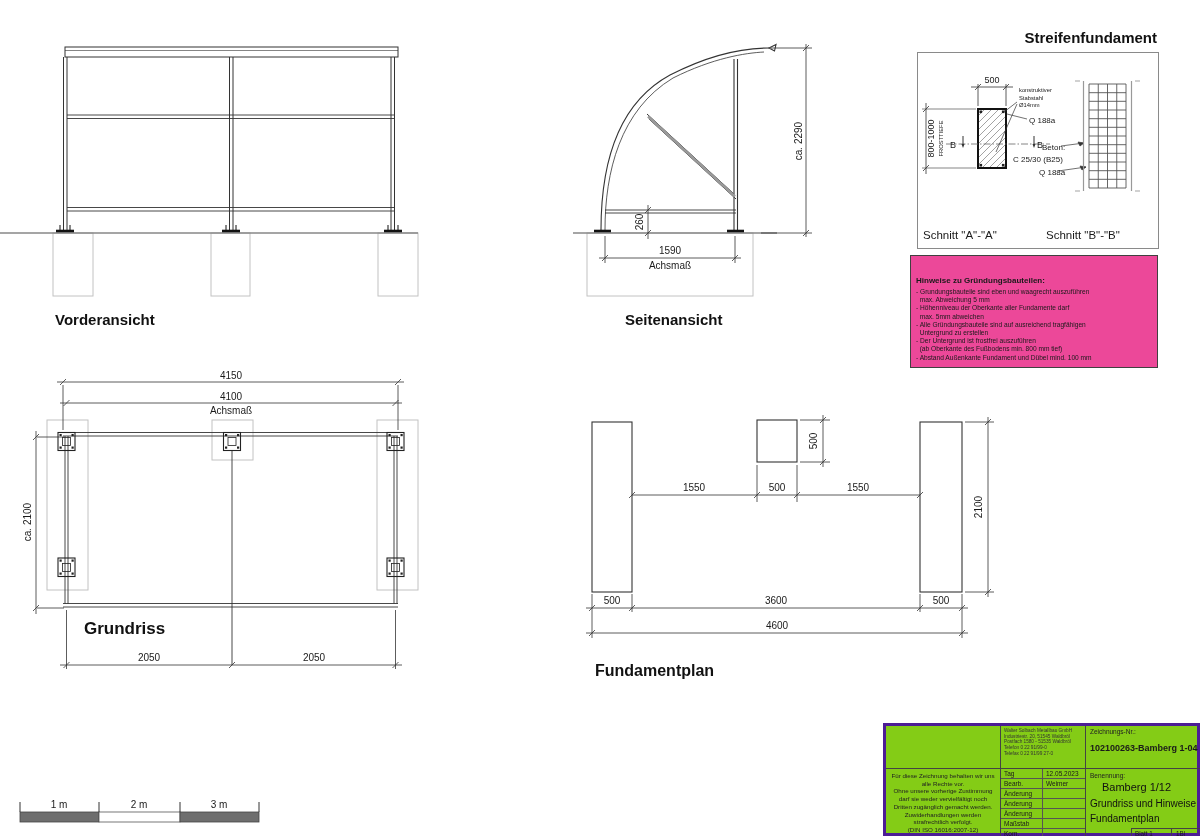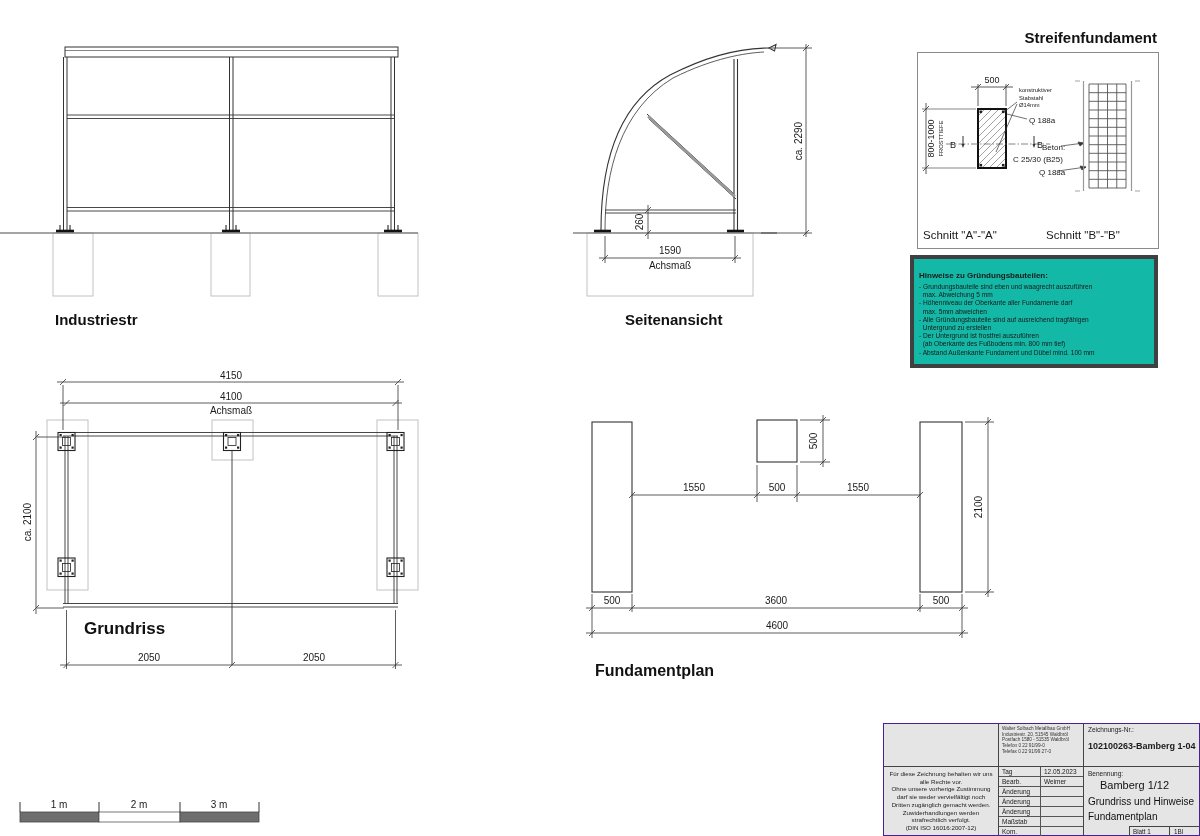--- a/index.html
+++ b/index.html
@@ -16,7 +16,7 @@
   .detail-title{font-weight:bold;font-size:15px;text-align:right;color:#111;}
   .detail-box{border:1px solid #8a8a8a;background:#fff;}
   
-  .notes-box{border:4px solid #404040;background:#14b8a6;padding:12px 5px;box-sizing:border-box;}
+  .notes-box{border:1px solid #404040;background:#ec4899;padding:20px 5px;box-sizing:border-box;}
   .notes-title{font-size:8px;font-weight:bold;margin-bottom:3px;}
   .notes-line{font-size:6.6px;line-height:8.2px;white-space:pre;}
   

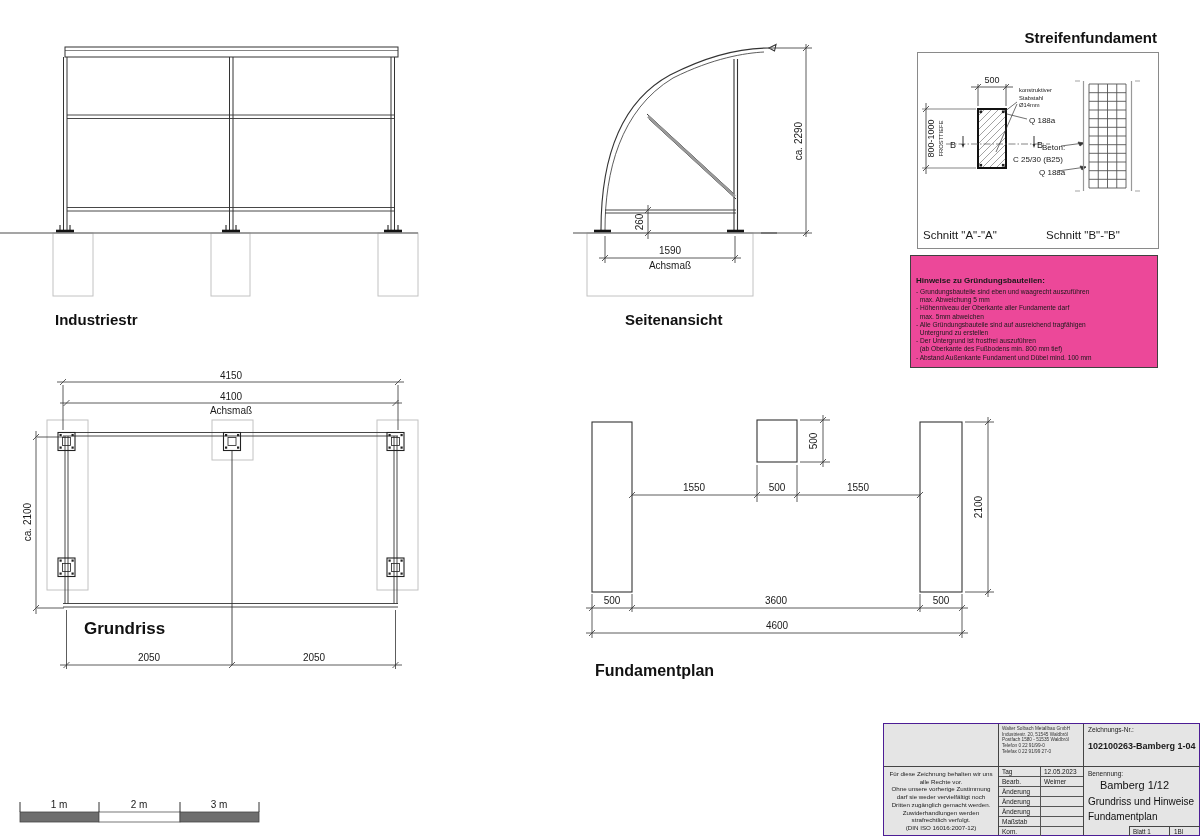--- a/index.html
+++ b/index.html
@@ -70,7 +70,7 @@
       <line x1="398" y1="205" x2="398" y2="211" stroke-width="1"></line>
   </g>
 </svg>
-<div class="abs view-label" style="left:55px;top:311px;">Industriestr</div>
+<div class="abs view-label" style="left:55px;top:311px;">Vorderansicht</div>
 
 <svg class="abs" style="left:565px;top:20;" width="255" height="290">
   <rect x="22" y="213" width="166" height="63" fill="#fff" stroke="#c2c2c2" stroke-width="1"></rect>

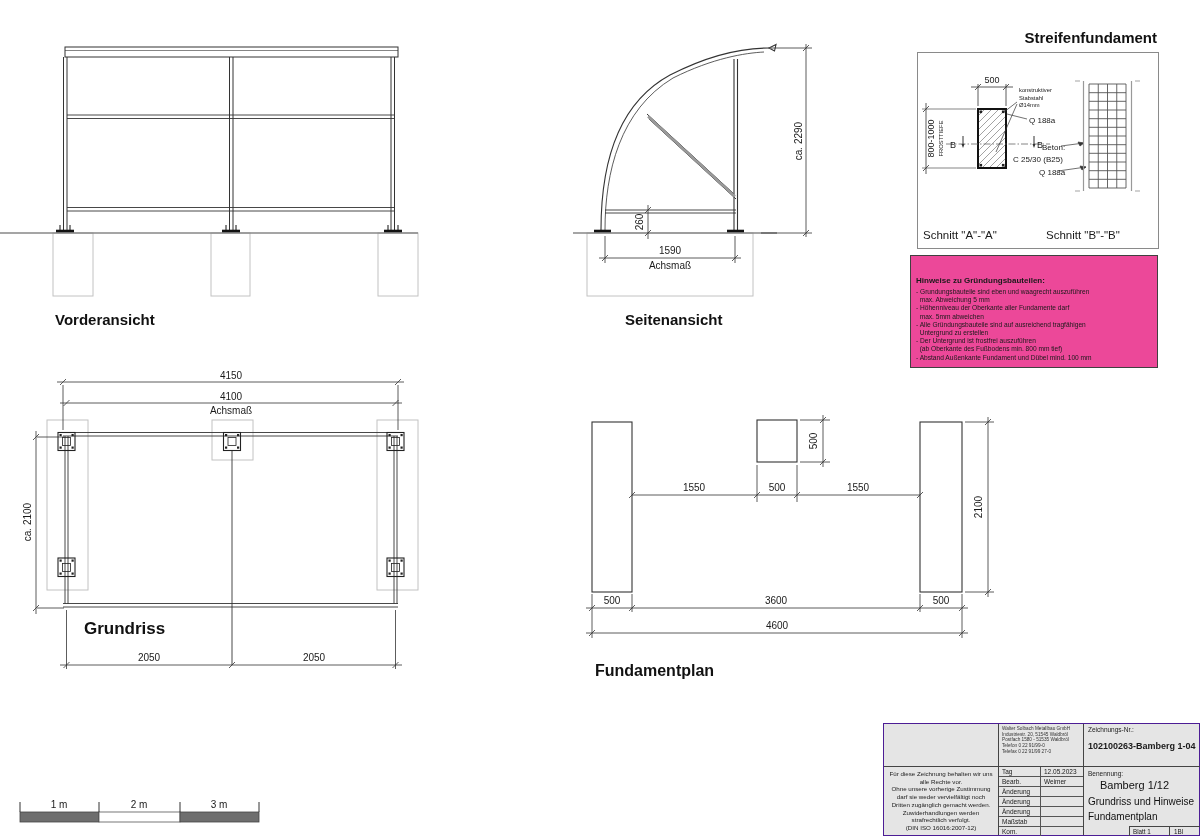--- a/index.html
+++ b/index.html
@@ -20,7 +20,7 @@
   .notes-title{font-size:8px;font-weight:bold;margin-bottom:3px;}
   .notes-line{font-size:6.6px;line-height:8.2px;white-space:pre;}
   
-  .tb{border:1px solid #4c1d95;box-sizing:border-box;background:#e5e5e5;}
+  .tb{border:3px solid #4c1d95;box-sizing:border-box;background:#84cc16;}
   .tb-cell{position:absolute;box-sizing:border-box;}
   .copyright{font-size:6.2px;line-height:7.7px;text-align:center;color:#222;}
   .company{font-size:4.7px;line-height:5.7px;color:#333;}

